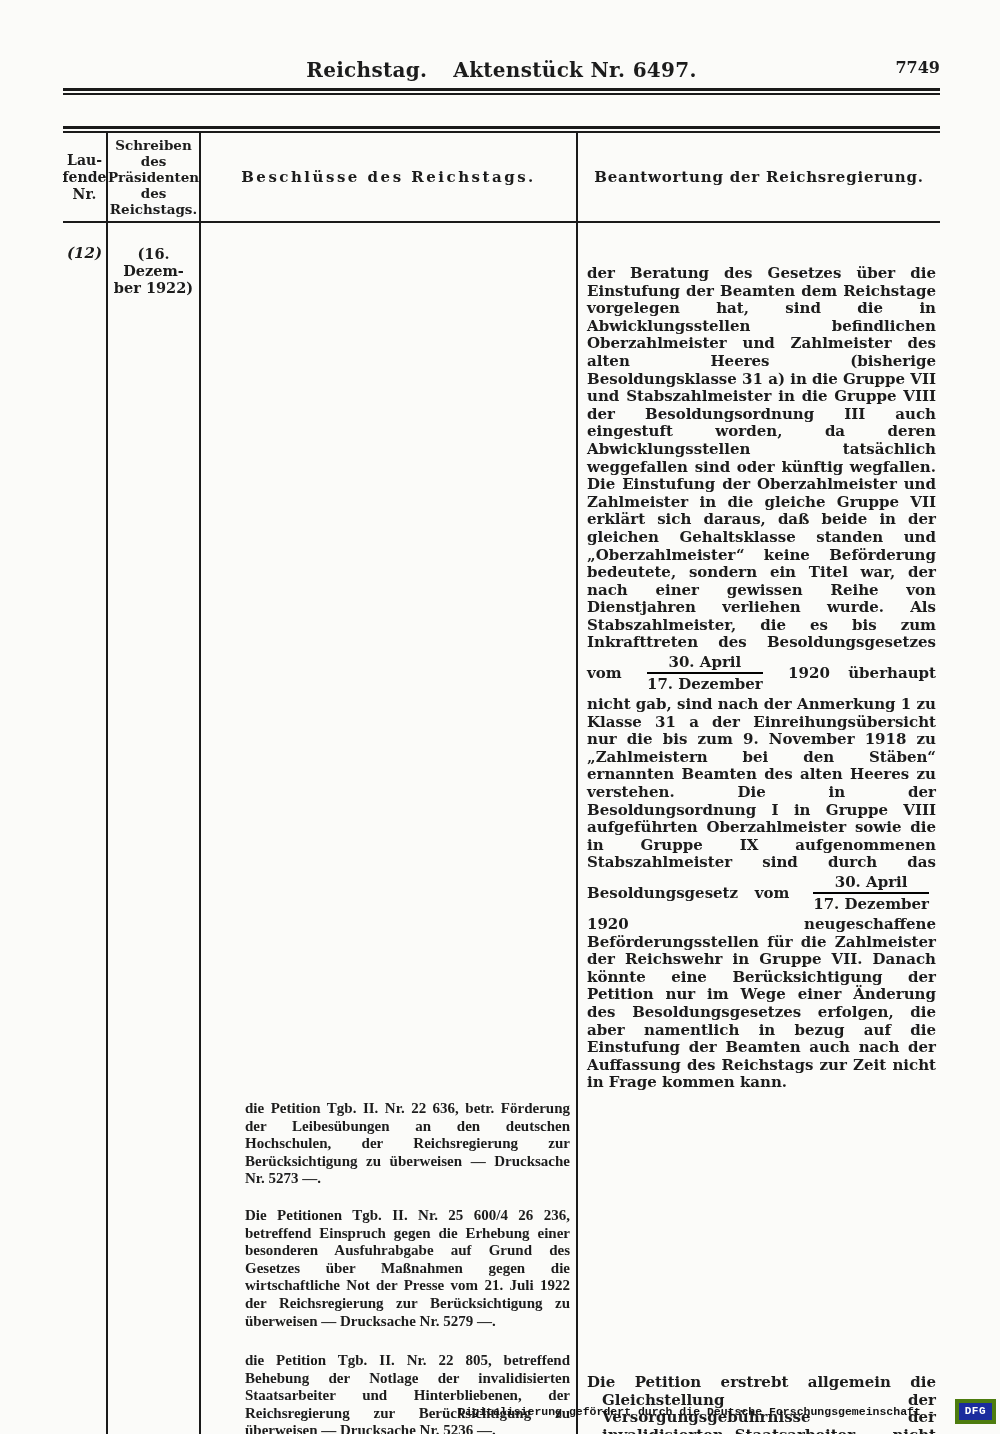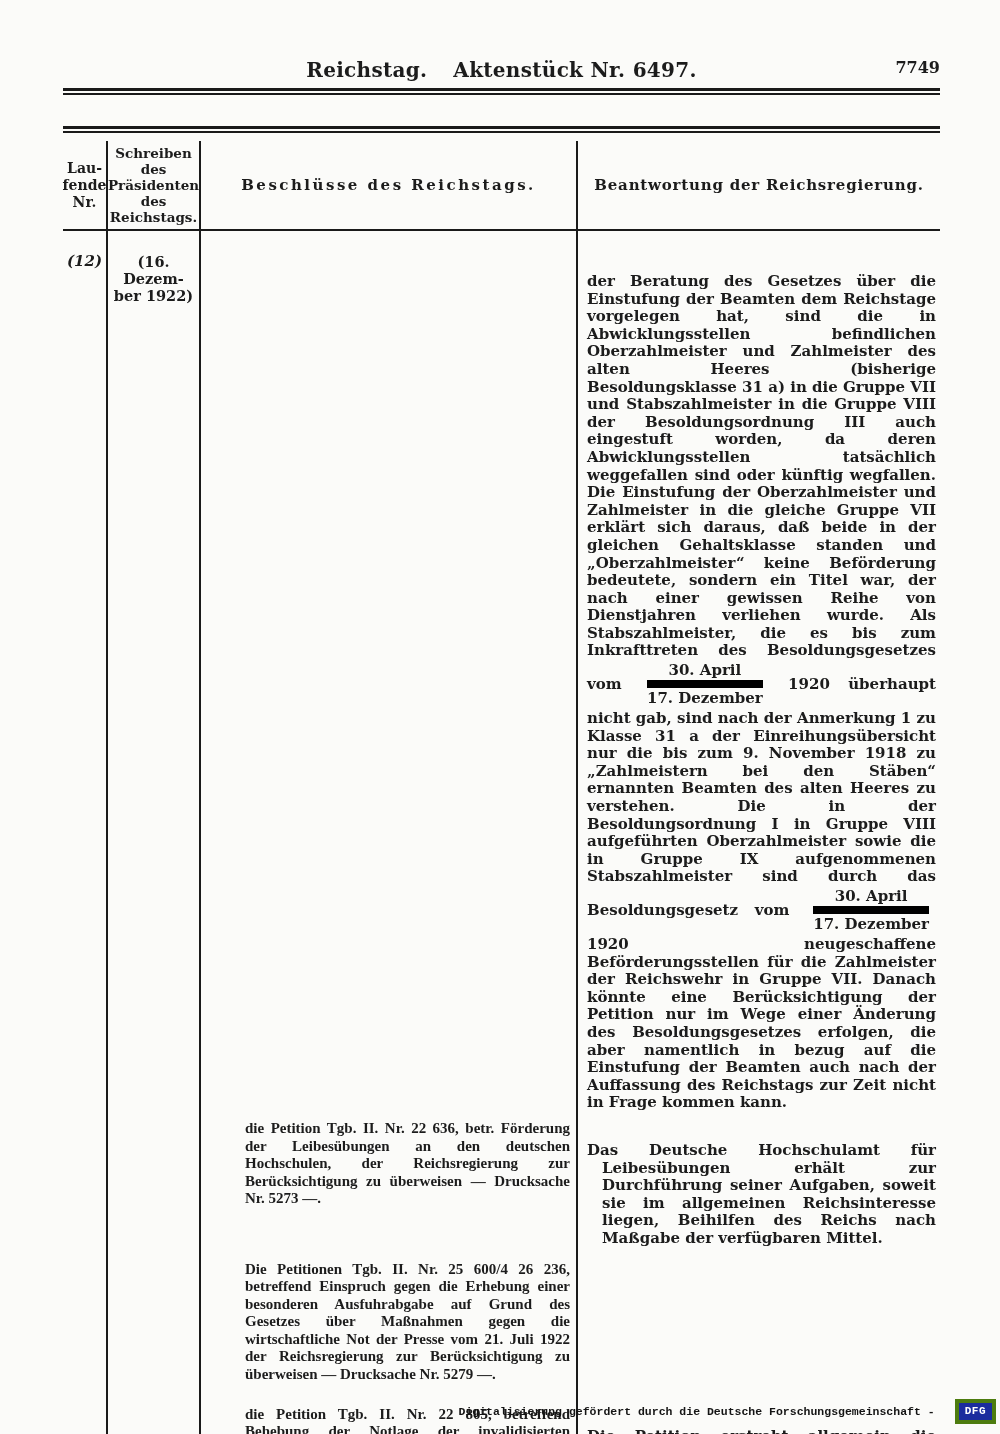--- a/index.html
+++ b/index.html
@@ -33,7 +33,7 @@
   }
   .thead .hcell {
     display:flex; align-items:center; justify-content:center;
-    text-align:center; font-weight:bold; padding:4px 2px;margin-top:8px;
+    text-align:center; font-weight:bold; padding:4px 2px;
   }
   .hc1 { font-size:14px; line-height:17px; }
   .hc2 { font-size:13.5px; line-height:16px; }

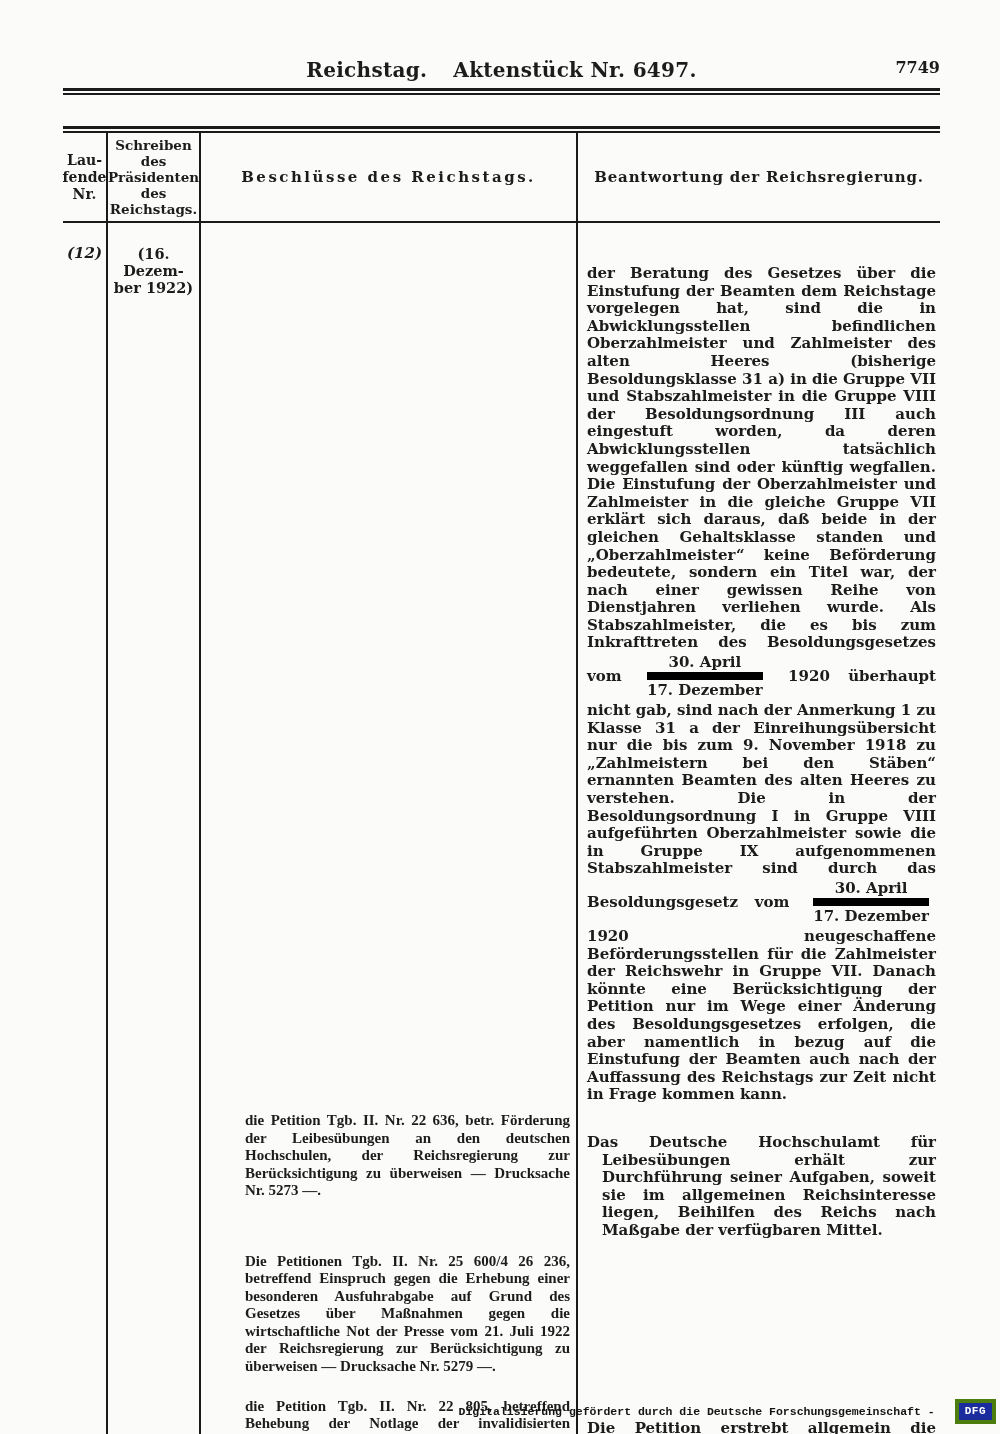--- a/index.html
+++ b/index.html
@@ -67,7 +67,7 @@
     display:inline-block; vertical-align:middle;
     text-align:center; margin:1px 7px 3px; line-height:18px;
   }
-  .frac .num { display:block; border-bottom:8px solid #000000; padding:0 8px 1px; }
+  .frac .num { display:block; border-bottom:2px solid #000000; padding:0 8px 1px; }
   .frac .den { display:block; padding-top:1px; }
 
   

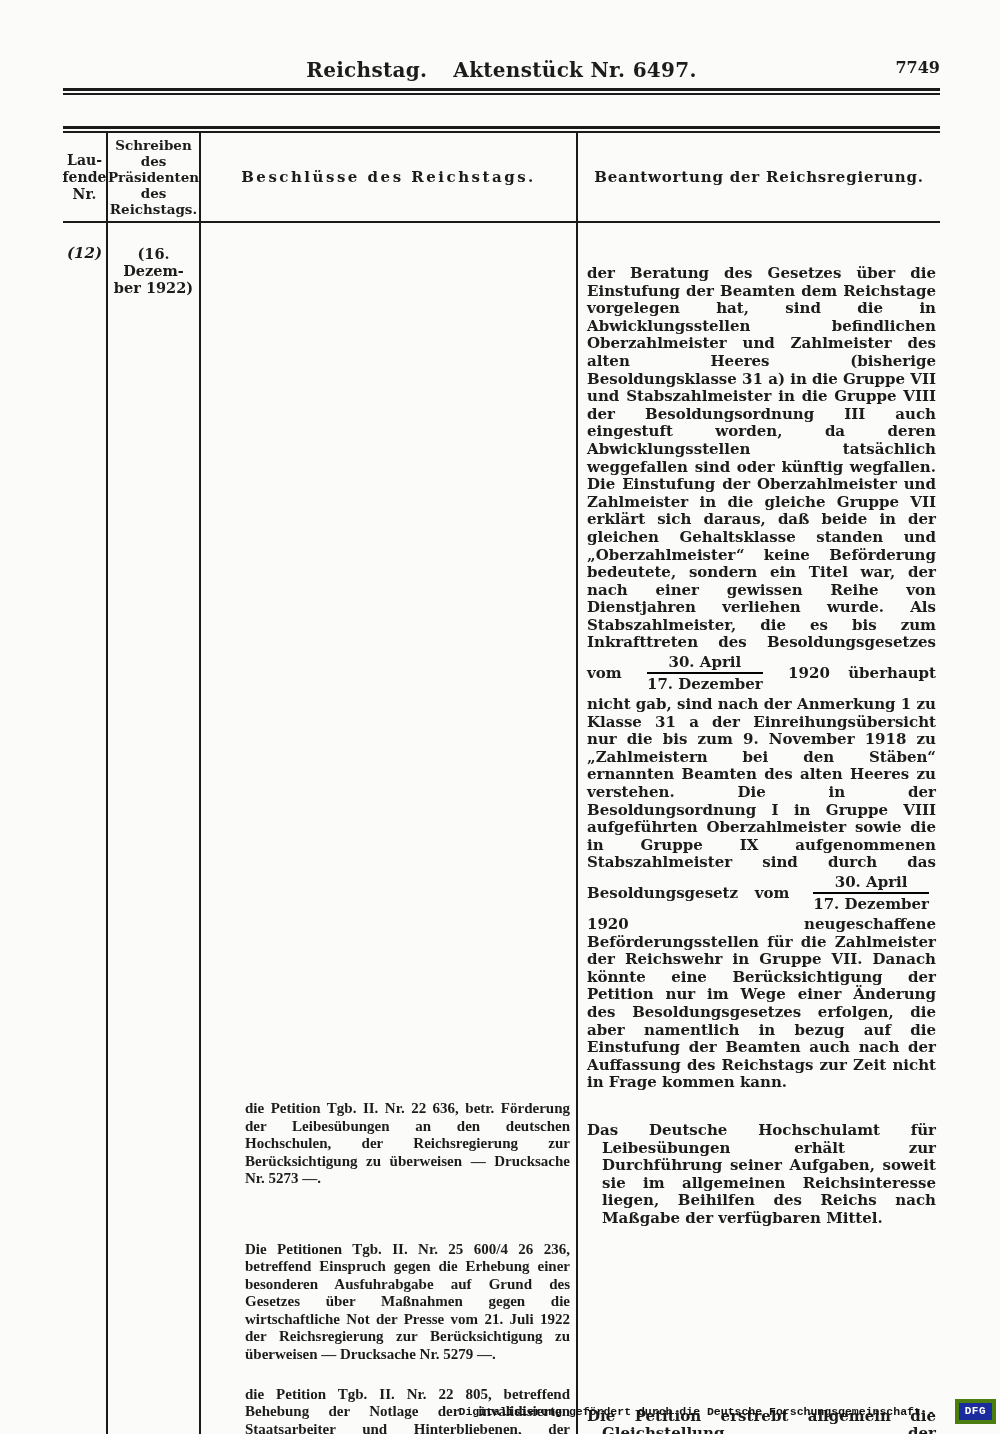--- a/index.html
+++ b/index.html
@@ -144,9 +144,6 @@
         <div class="cell c1 bR"></div>
         <div class="cell c2 bR"></div>
         <div class="cell c3 bR just">die Petition Tgb. II. Nr. 22 636, betr. Förderung der Leibesübungen an den deutschen Hochschulen, der Reichsregierung zur Berücksichtigung zu überweisen — Drucksache Nr. 5273 —.</div>
-        <div class="cell c4">
-          <p class="just hang">Das Deutsche Hochschulamt für Leibesübungen erhält zur Durchführung seiner Aufgaben, soweit sie im allgemeinen Reichsinteresse liegen, Beihilfen des Reichs nach Maßgabe der verfügbaren Mittel.</p>
-        </div>
       </div>
 
       <div class="trow trow-c">

